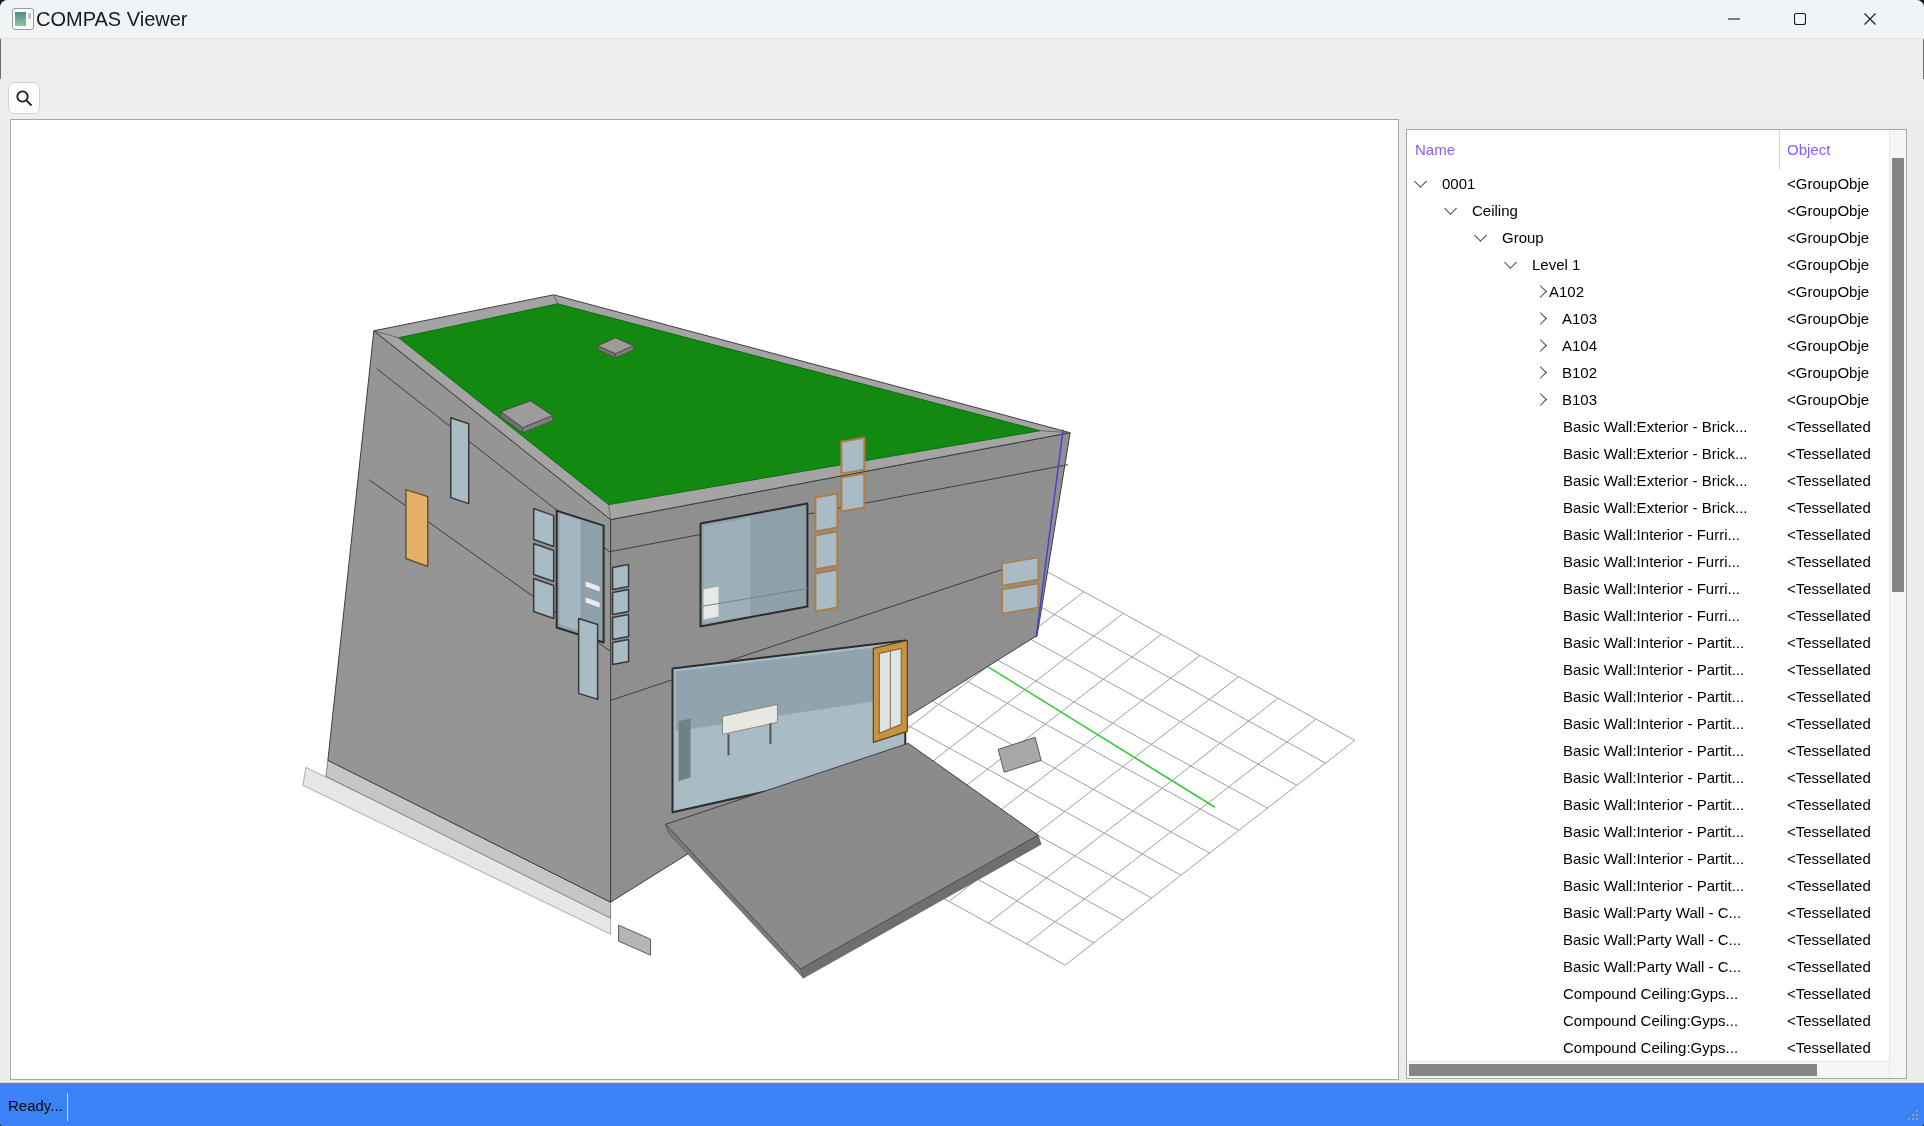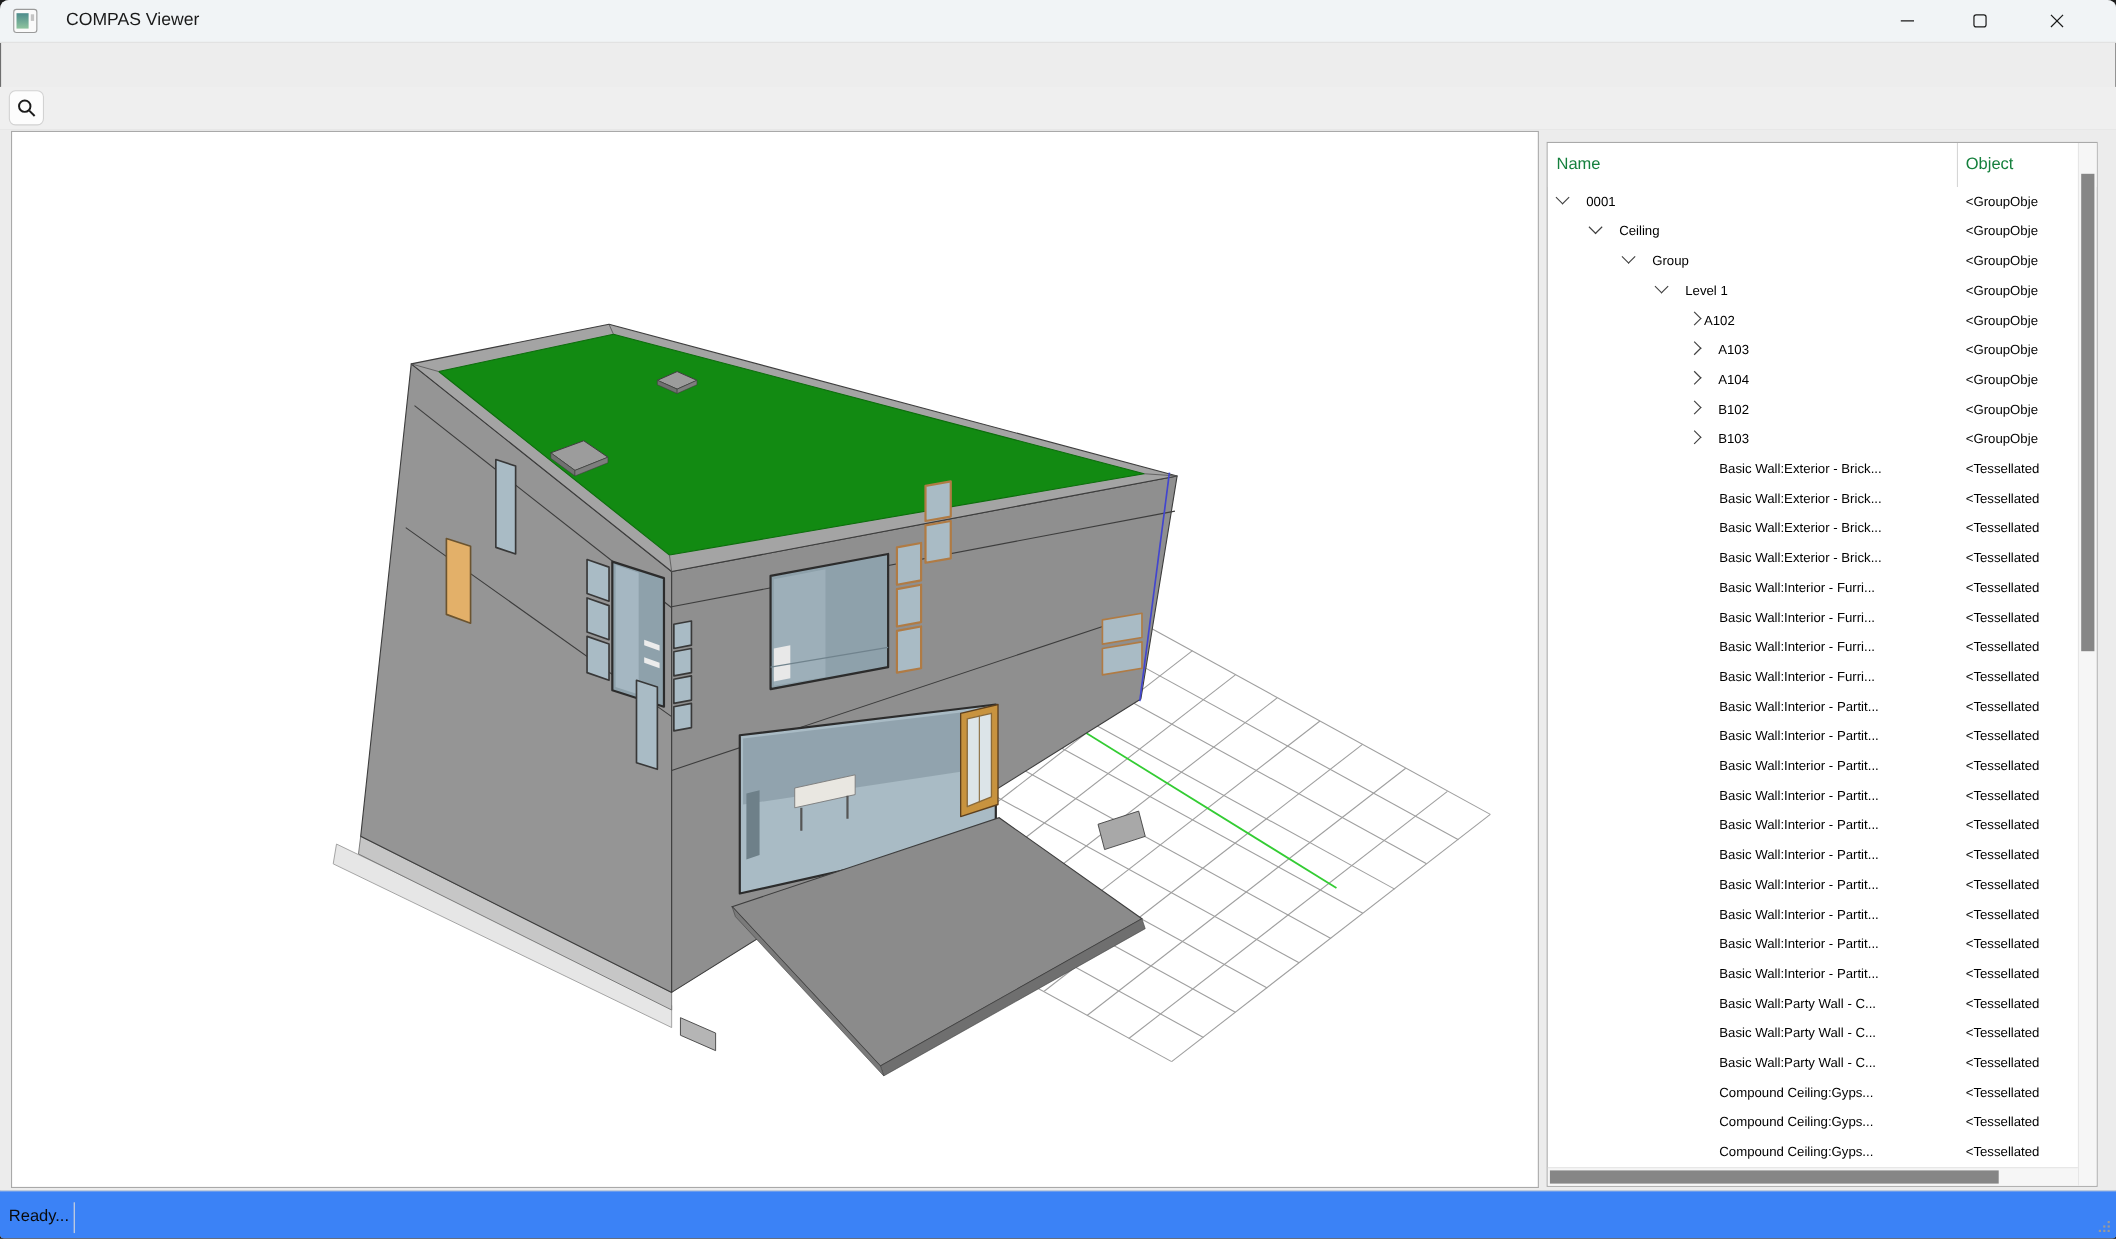--- a/index.html
+++ b/index.html
@@ -9,7 +9,7 @@
   #appicon{position:absolute;left:12px;top:8px;width:22px;height:22px;background:#fafafa;border:1px solid #9a9a9a;border-radius:3px;box-sizing:border-box;}
   #appicon .teal{position:absolute;left:2px;top:3px;width:11px;height:14px;background:linear-gradient(#4d8c8c,#8fc49e);}
   #appicon .tab{position:absolute;left:15px;top:4px;width:3px;height:6px;background:#c4c4c4;}
-  #title-text{position:absolute;left:60px;top:0;height:38px;line-height:38px;font-size:16px;color:#191919;}
+  #title-text{position:absolute;left:36px;top:0;height:38px;line-height:38px;font-size:20px;color:#191919;}
   .winbtn{position:absolute;top:0;width:66px;height:38px;border:none;background:transparent;cursor:default;}
   .winbtn svg{position:absolute;left:50%;top:50%;transform:translate(-50%,-50%);}
   #btn-min{right:157px;} #btn-max{right:91px;} #btn-close{right:21px;}

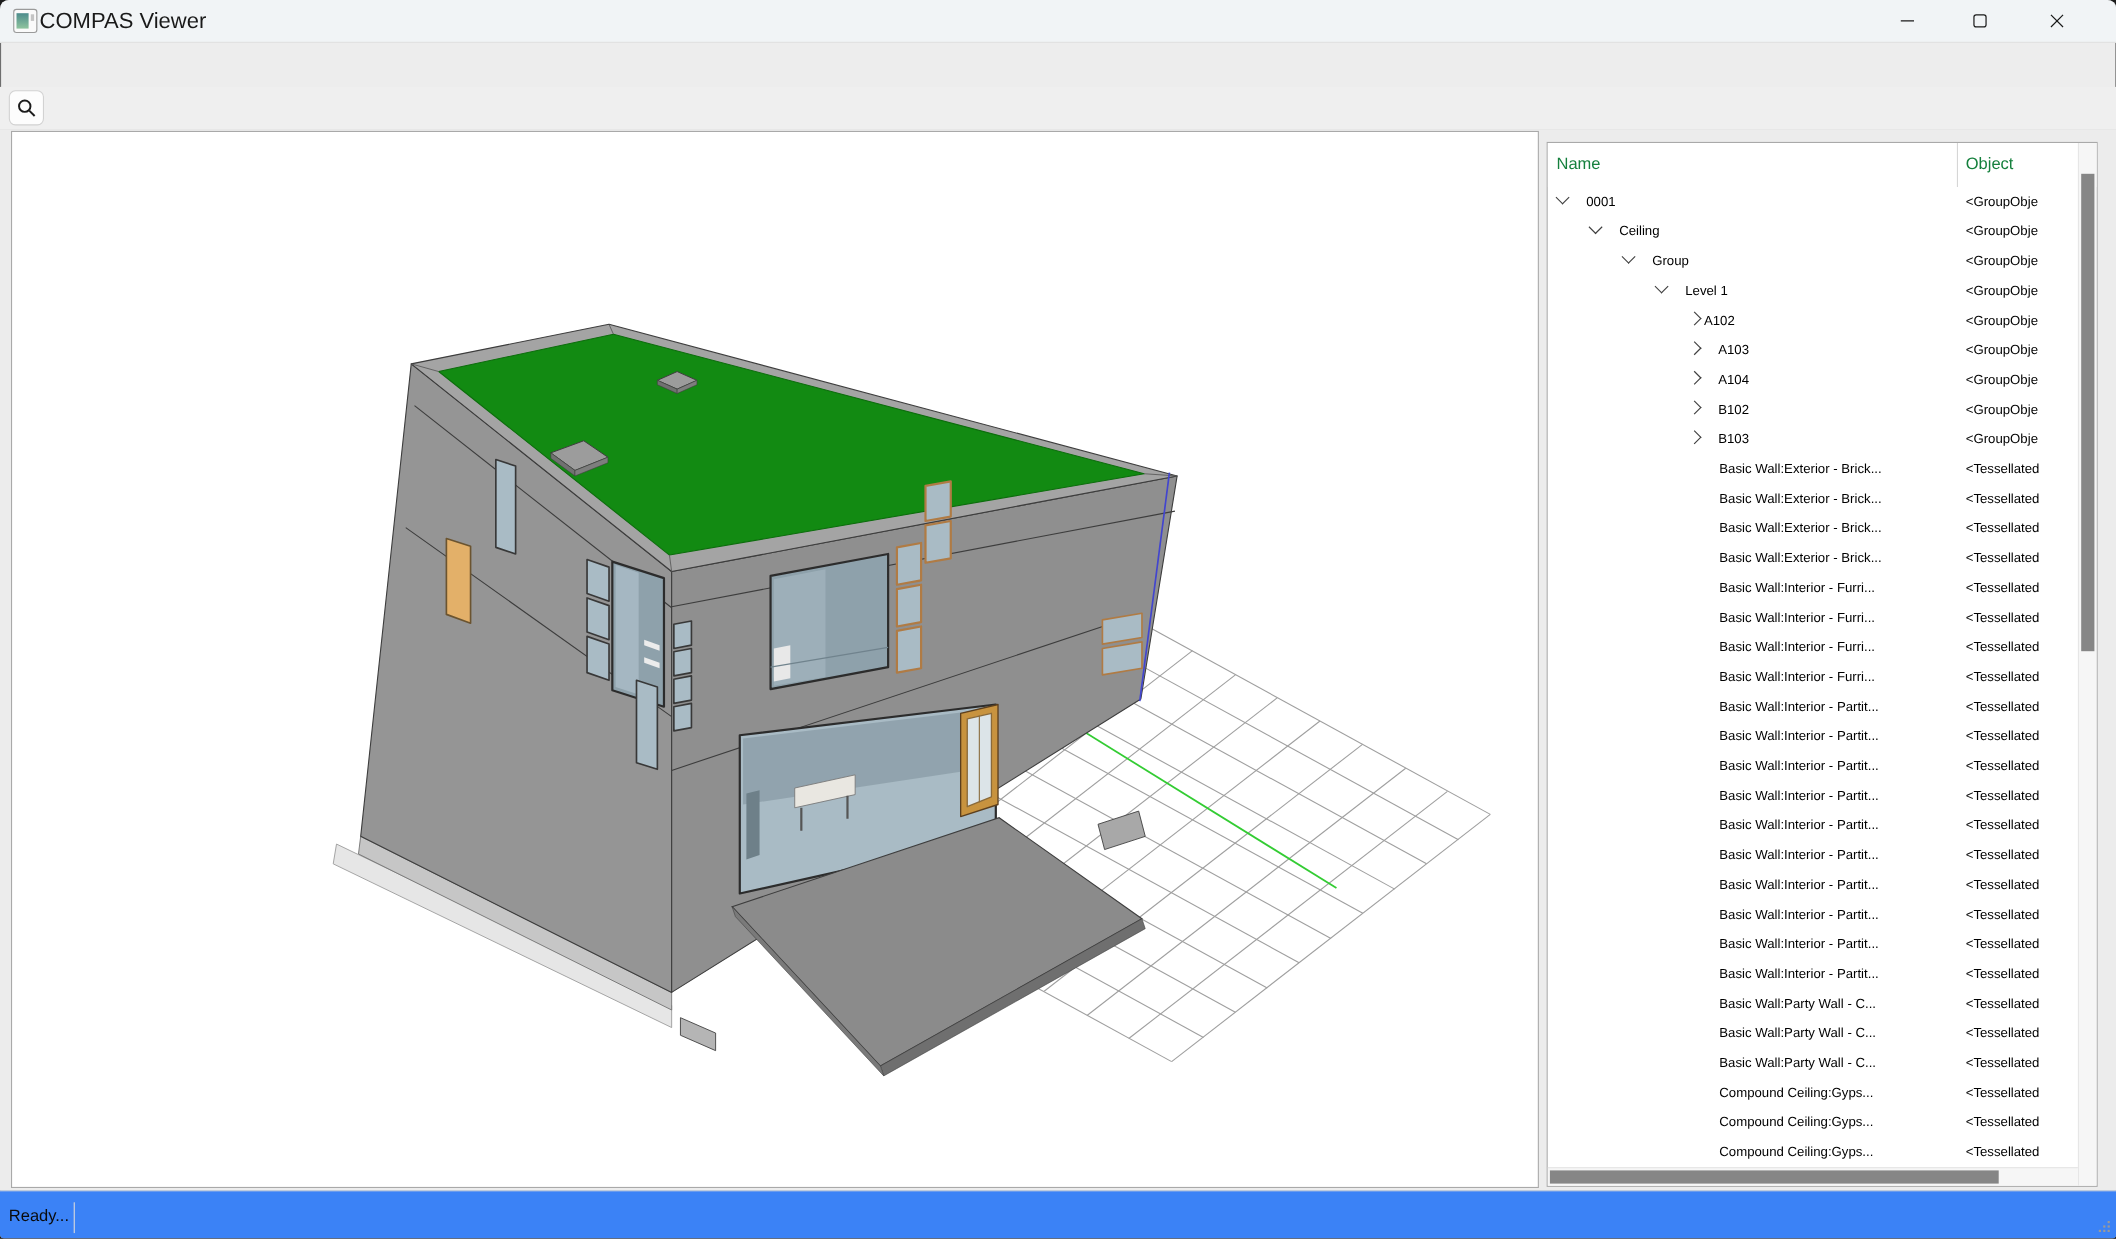--- a/index.html
+++ b/index.html
@@ -26,7 +26,7 @@
   
   #treepanel{position:absolute;left:1406px;top:11px;width:501px;height:950px;background:#ffffff;border:1px solid #a9a9a9;box-sizing:border-box;overflow:hidden;}
   #treeheader{position:absolute;left:0;top:0;width:100%;height:40px;background:#ffffff;}
-  .hcell{position:absolute;top:0;height:40px;line-height:40px;font-size:15px;color:#15803d;}
+  .hcell{position:absolute;top:0;height:40px;line-height:40px;font-size:15px;color:#8b5cf6;}
   #hname{left:8px;} #hobject{left:380px;}
   #hdivider{position:absolute;left:372px;top:0;width:1px;height:40px;background:#d6d6d6;}
   #treerows{position:absolute;left:0;top:40px;right:17px;bottom:17px;overflow:hidden;}

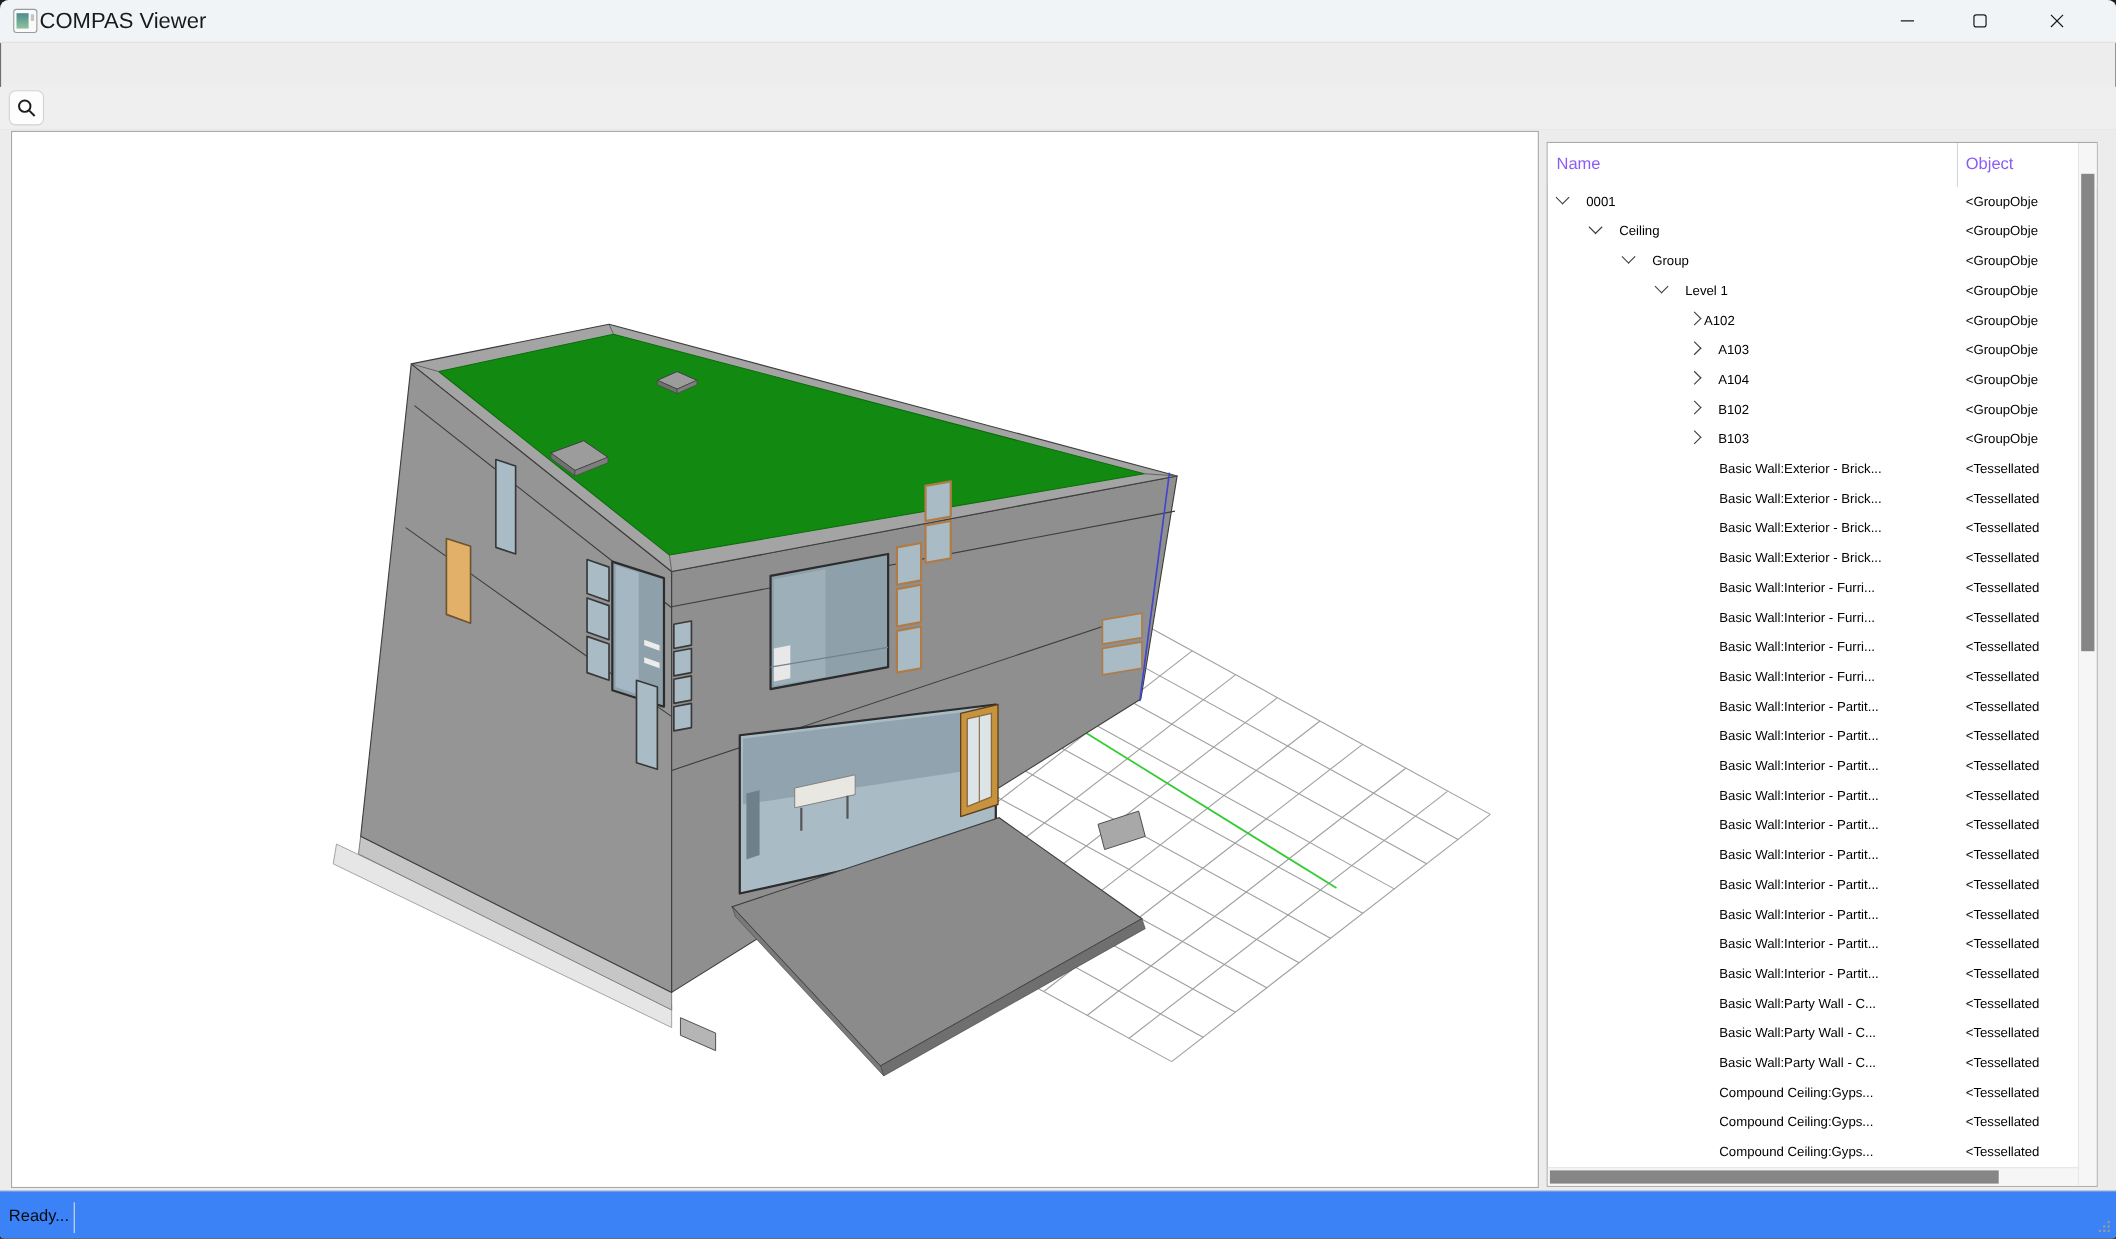--- a/index.html
+++ b/index.html
@@ -30,7 +30,7 @@
   #hname{left:8px;} #hobject{left:380px;}
   #hdivider{position:absolute;left:372px;top:0;width:1px;height:40px;background:#d6d6d6;}
   #treerows{position:absolute;left:0;top:40px;right:17px;bottom:17px;overflow:hidden;}
-  .trow{position:relative;height:27px;line-height:27px;white-space:nowrap;font-size:12px;color:#000;}
+  .trow{position:relative;height:27px;line-height:27px;white-space:nowrap;font-size:15px;color:#000;}
   .chev{display:inline-block;width:8px;height:8px;border-right:1.6px solid #3f3f3f;border-bottom:1.6px solid #3f3f3f;position:relative;}
   .chev.open{transform:rotate(45deg);top:-3px;}
   .chev.closed{transform:rotate(-45deg);top:-1px;}

